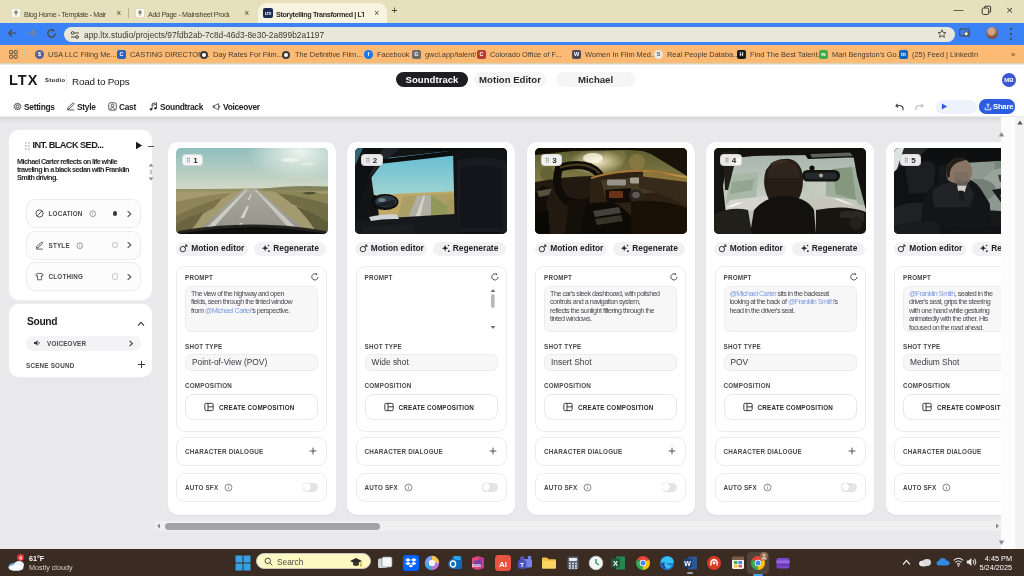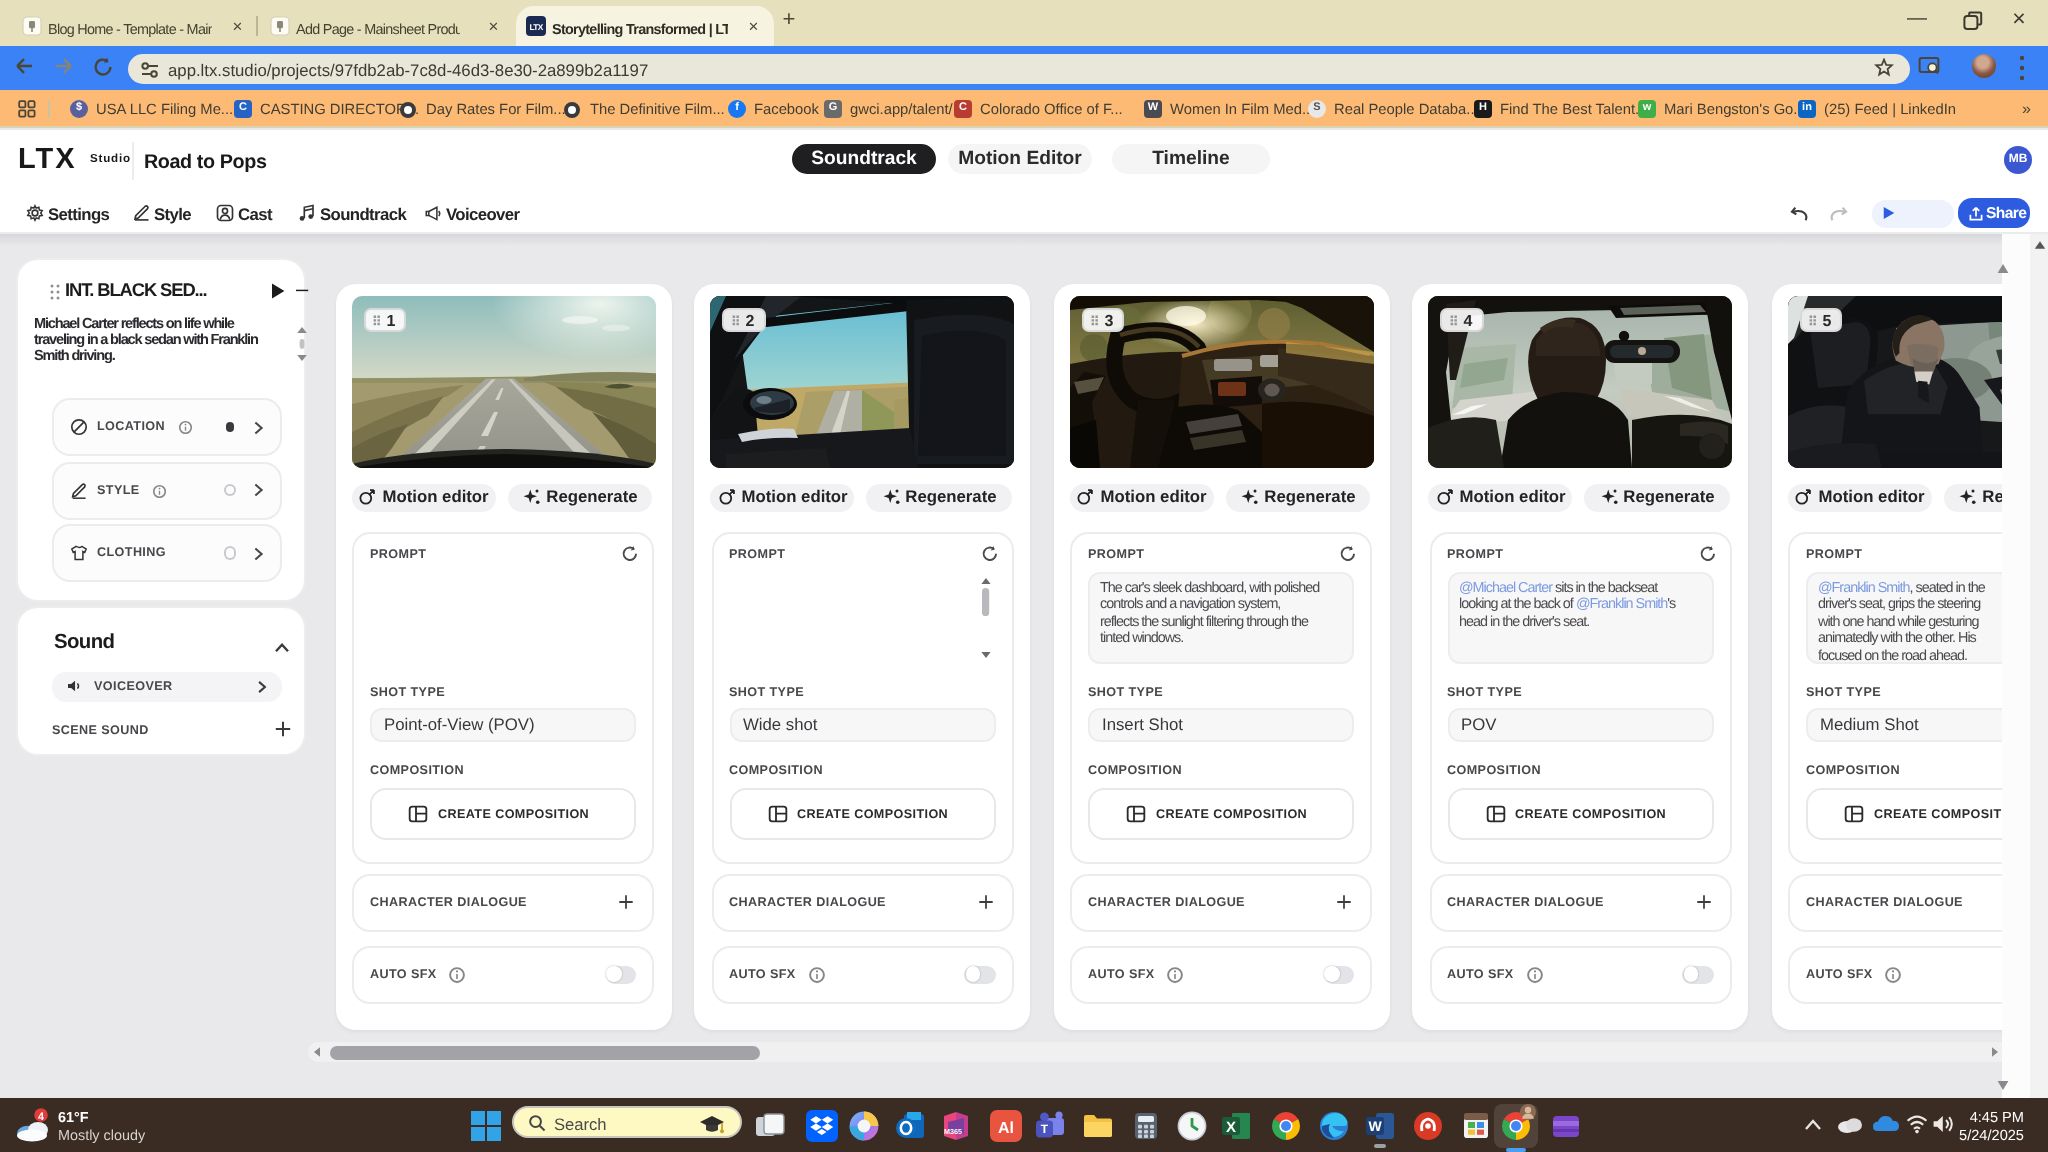--- a/index.html
+++ b/index.html
@@ -164,7 +164,7 @@
 <div class="abs" style="left:9px;top:6.5px;font-size:14.5px;font-weight:bold;color:#191919;letter-spacing:1px;">LTX</div>
 <div class="abs" style="left:45px;top:12px;font-size:5.8px;font-weight:bold;color:#191919;letter-spacing:.4px;">Studio</div>
 <div class="abs" style="left:66px;top:6px;width:1px;height:19px;background:#ededed;"></div>
-<div class="abs" style="left:72px;top:11px;font-size:9.9px;font-weight:bold;letter-spacing:-.2px;color:#191919;">Road to Pops</div>
+<div class="abs" style="left:72px;top:11px;font-size:9.9px;font-weight:normal;letter-spacing:-.2px;color:#191919;">Road to Pops</div>
 <div class="abs pill" style="left:396px;top:7px;width:72px;height:15px;background:#1f1f21;color:#fff;line-height:15px;">Soundtrack</div>
 <div class="abs pill" style="left:474px;top:7px;width:72px;height:15px;background:#f5f5f6;color:#2b2b2e;line-height:15px;">Motion Editor</div>
 <div class="abs pill" style="left:556px;top:7px;width:79px;height:15px;background:#f5f5f6;color:#2b2b2e;line-height:15px;">Timeline</div>

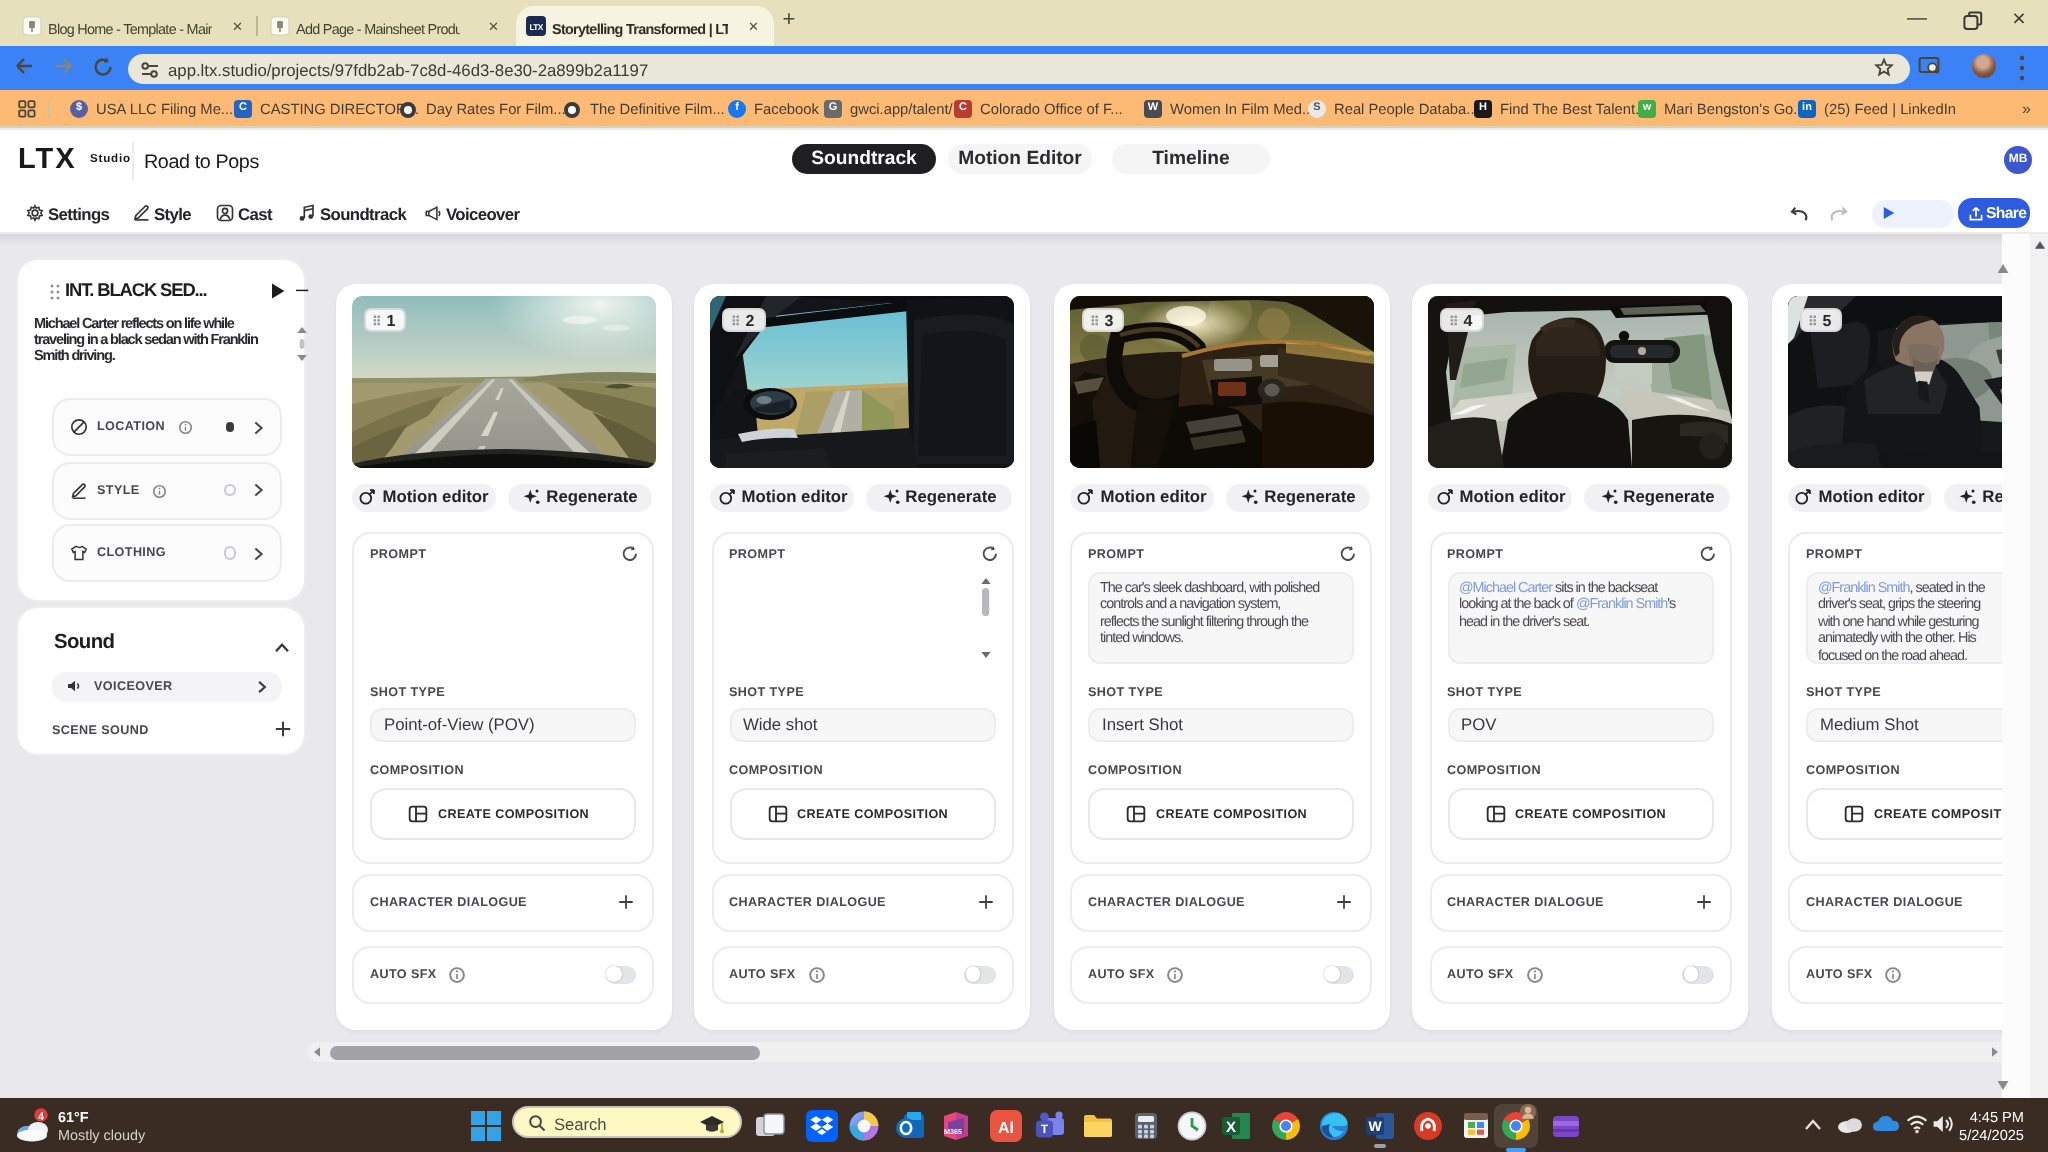--- a/index.html
+++ b/index.html
@@ -167,7 +167,7 @@
 <div class="abs" style="left:72px;top:11px;font-size:9.9px;font-weight:normal;letter-spacing:-.2px;color:#191919;">Road to Pops</div>
 <div class="abs pill" style="left:396px;top:7px;width:72px;height:15px;background:#1f1f21;color:#fff;line-height:15px;">Soundtrack</div>
 <div class="abs pill" style="left:474px;top:7px;width:72px;height:15px;background:#f5f5f6;color:#2b2b2e;line-height:15px;">Motion Editor</div>
-<div class="abs pill" style="left:556px;top:7px;width:79px;height:15px;background:#f5f5f6;color:#2b2b2e;line-height:15px;">Timeline</div>
+<div class="abs pill" style="left:556px;top:7px;width:79px;height:15px;background:#f5f5f6;color:#2b2b2e;line-height:15px;">Michael</div>
 <div class="abs" style="left:1002px;top:8px;width:14px;height:14px;border-radius:50%;background:#3b57d1;color:#fff;font-size:6px;font-weight:bold;text-align:center;line-height:14px;">MB</div>
 </div>
 <div class="abs" id="tool2">

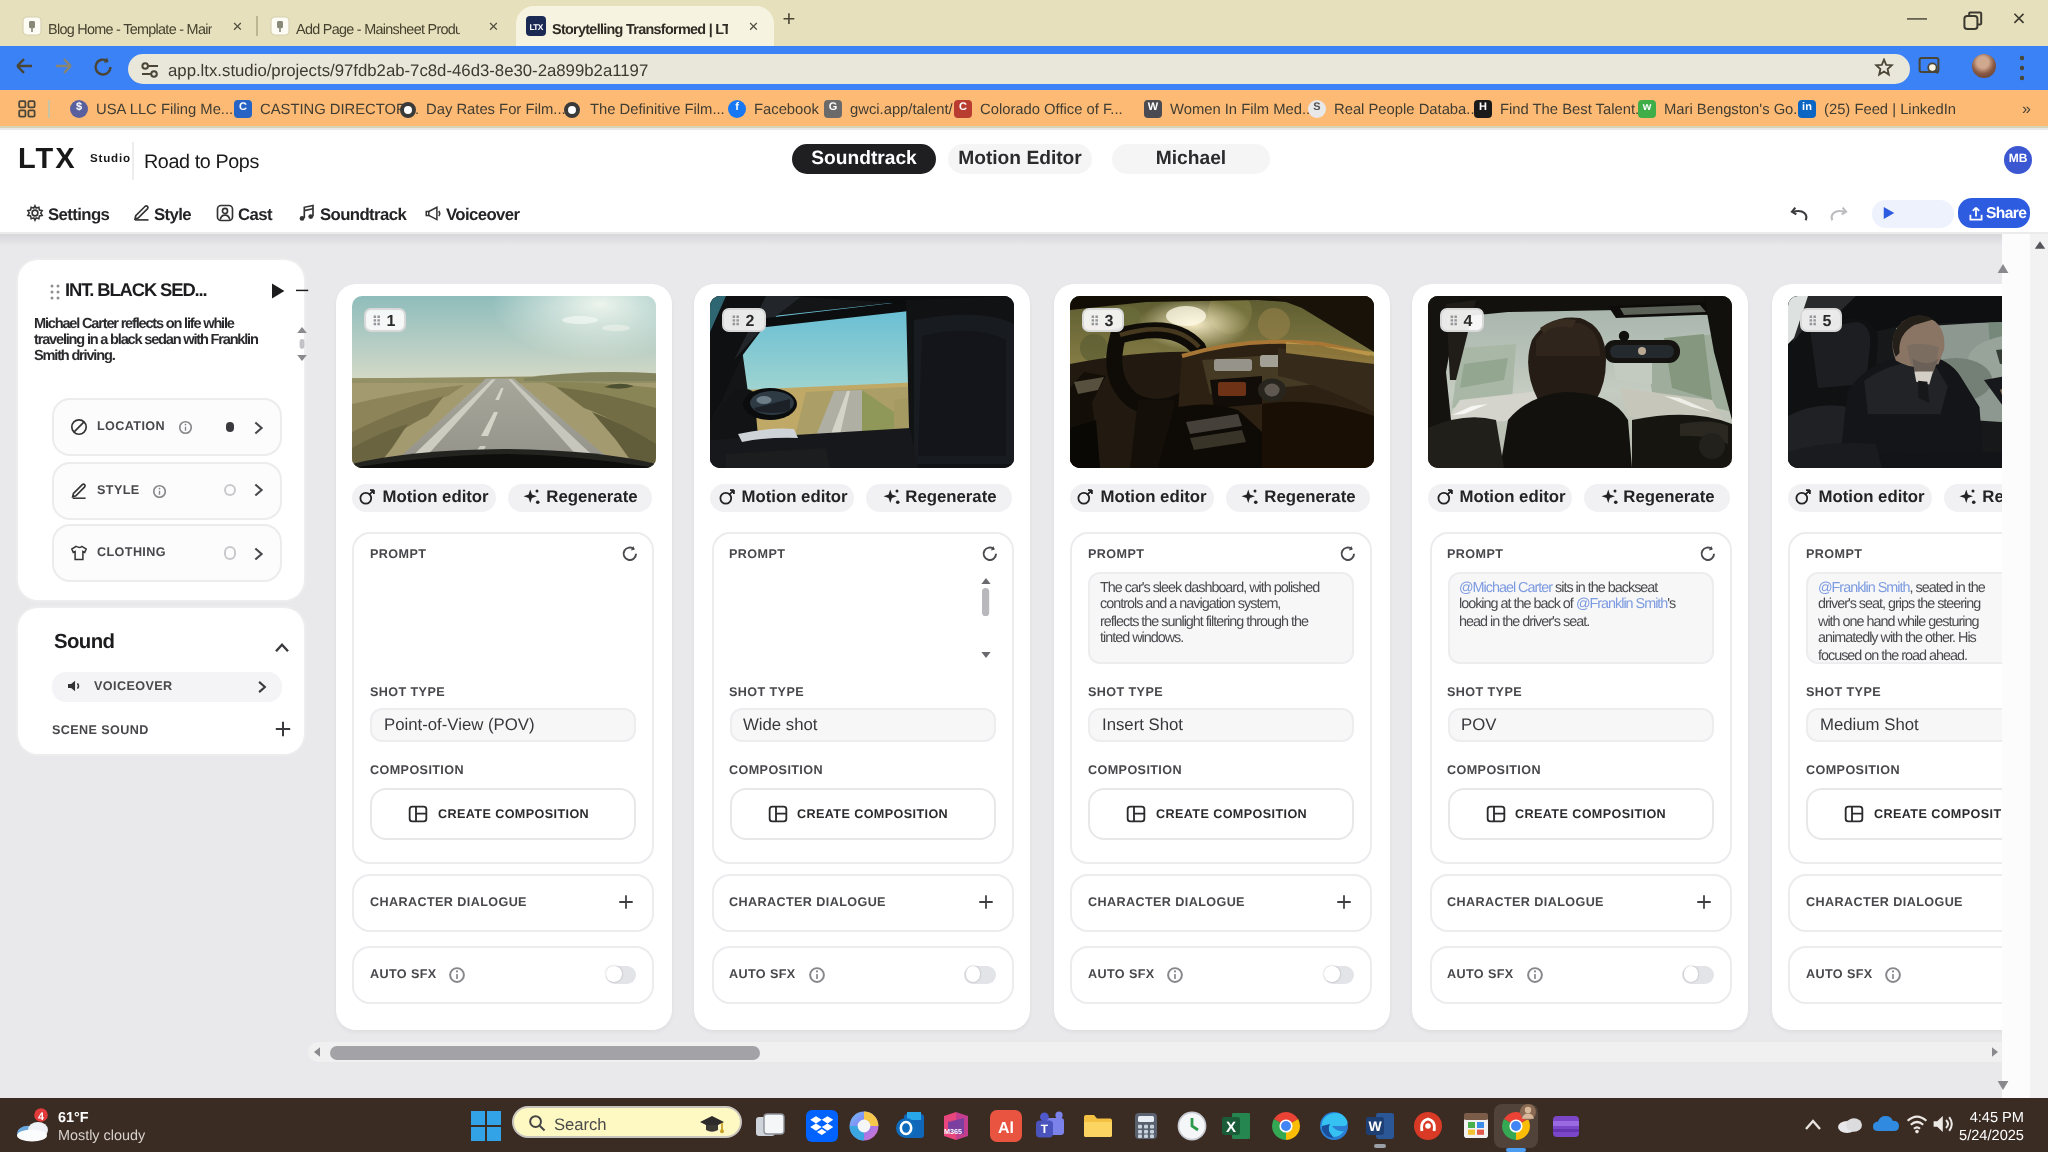--- a/index.html
+++ b/index.html
@@ -363,6 +363,7 @@
             <path d="M9.8 6 A3.8 3.8 0 1 1 8.6 3.2" fill="none" stroke="#4a4a4e" stroke-width="1.2"></path>
             <path d="M8.2 1.2 L8.9 3.5 L6.6 3.9 Z" fill="#4a4a4e"></path>
           </svg>
+<div class="abs ta">The view of the highway and open<br>fields, seen through the tinted window<br>from <a>@Michael Carter</a>'s perspective.</div>
 <div class="abs lbl" style="left:8px;top:76px;">SHOT TYPE</div>
 <div class="abs inp">Point-of-View (POV)</div>
 <div class="abs lbl" style="left:8px;top:115px;">COMPOSITION</div>

